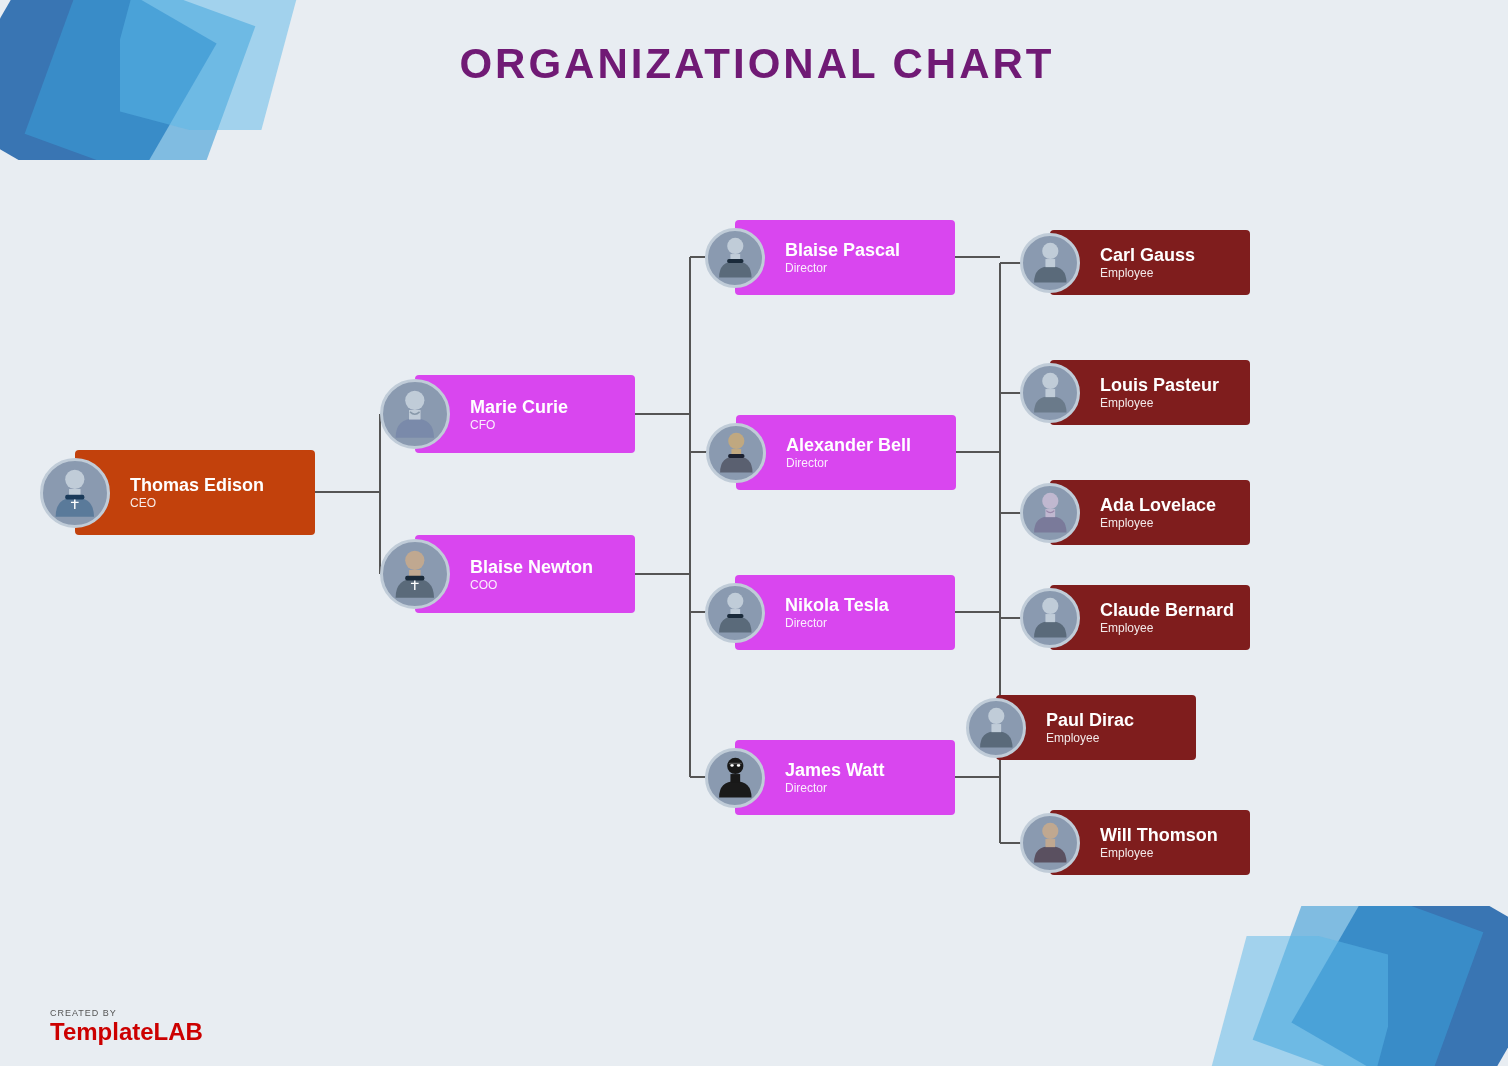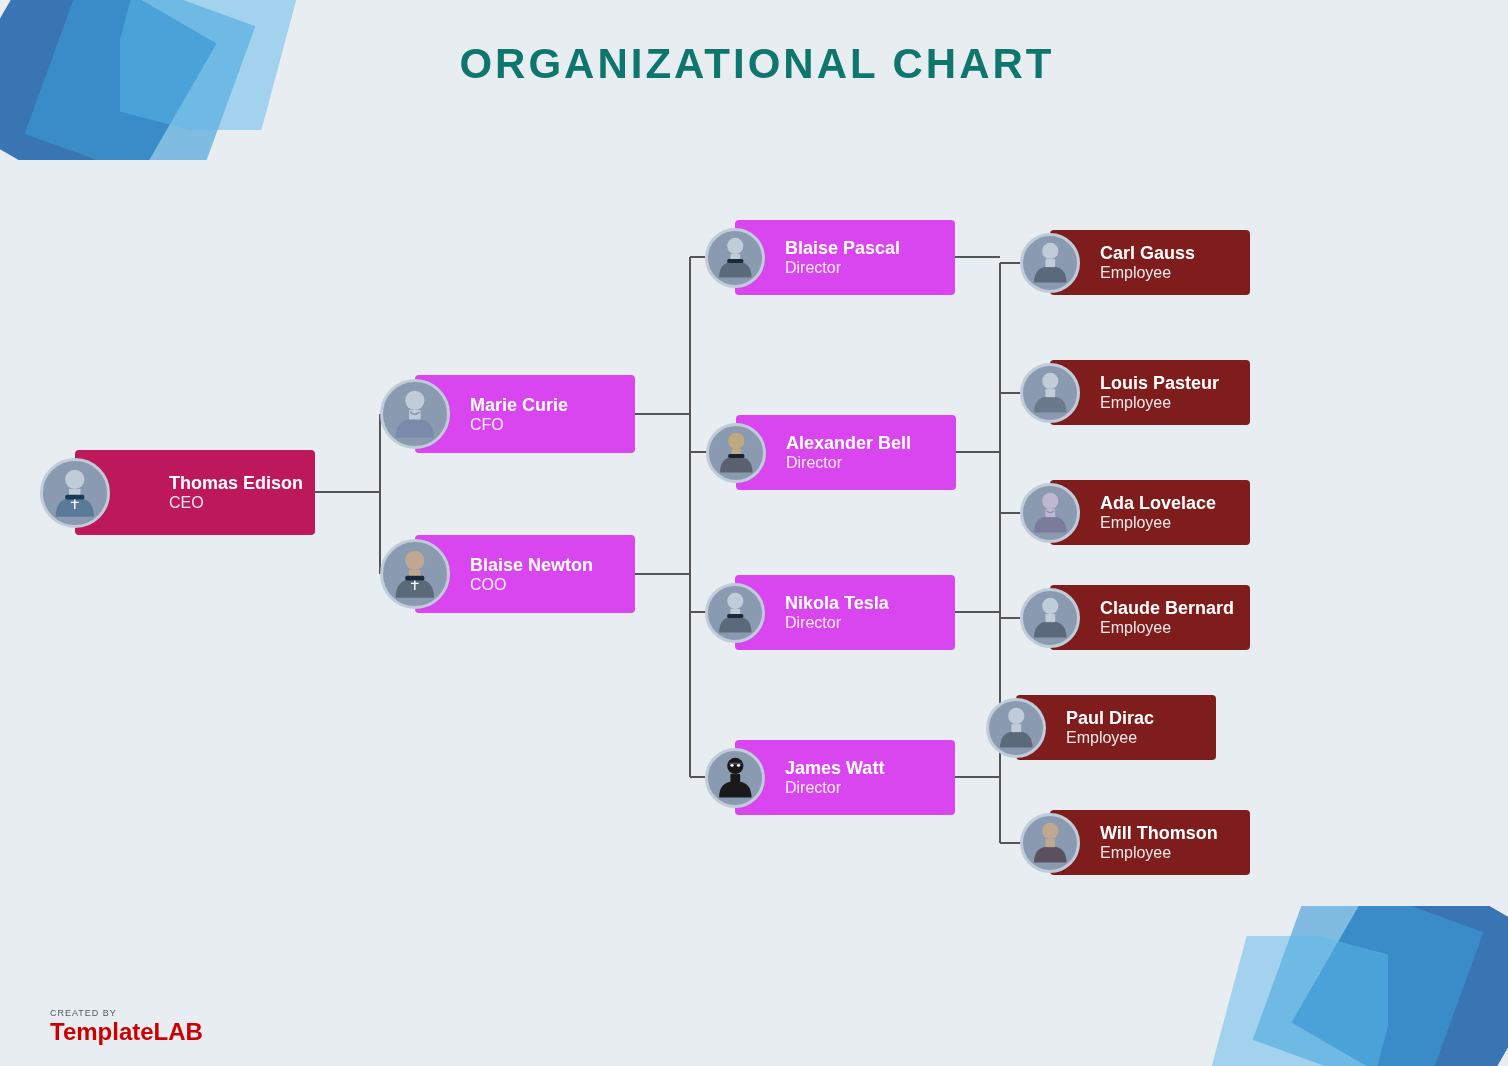--- a/index.html
+++ b/index.html
@@ -106,7 +106,7 @@
       font-size: 42px;
       font-weight: 900;
       letter-spacing: 3px;
-      color: #0f766e;
+      color: #701a75;
       margin-left: 6px;
     }
 

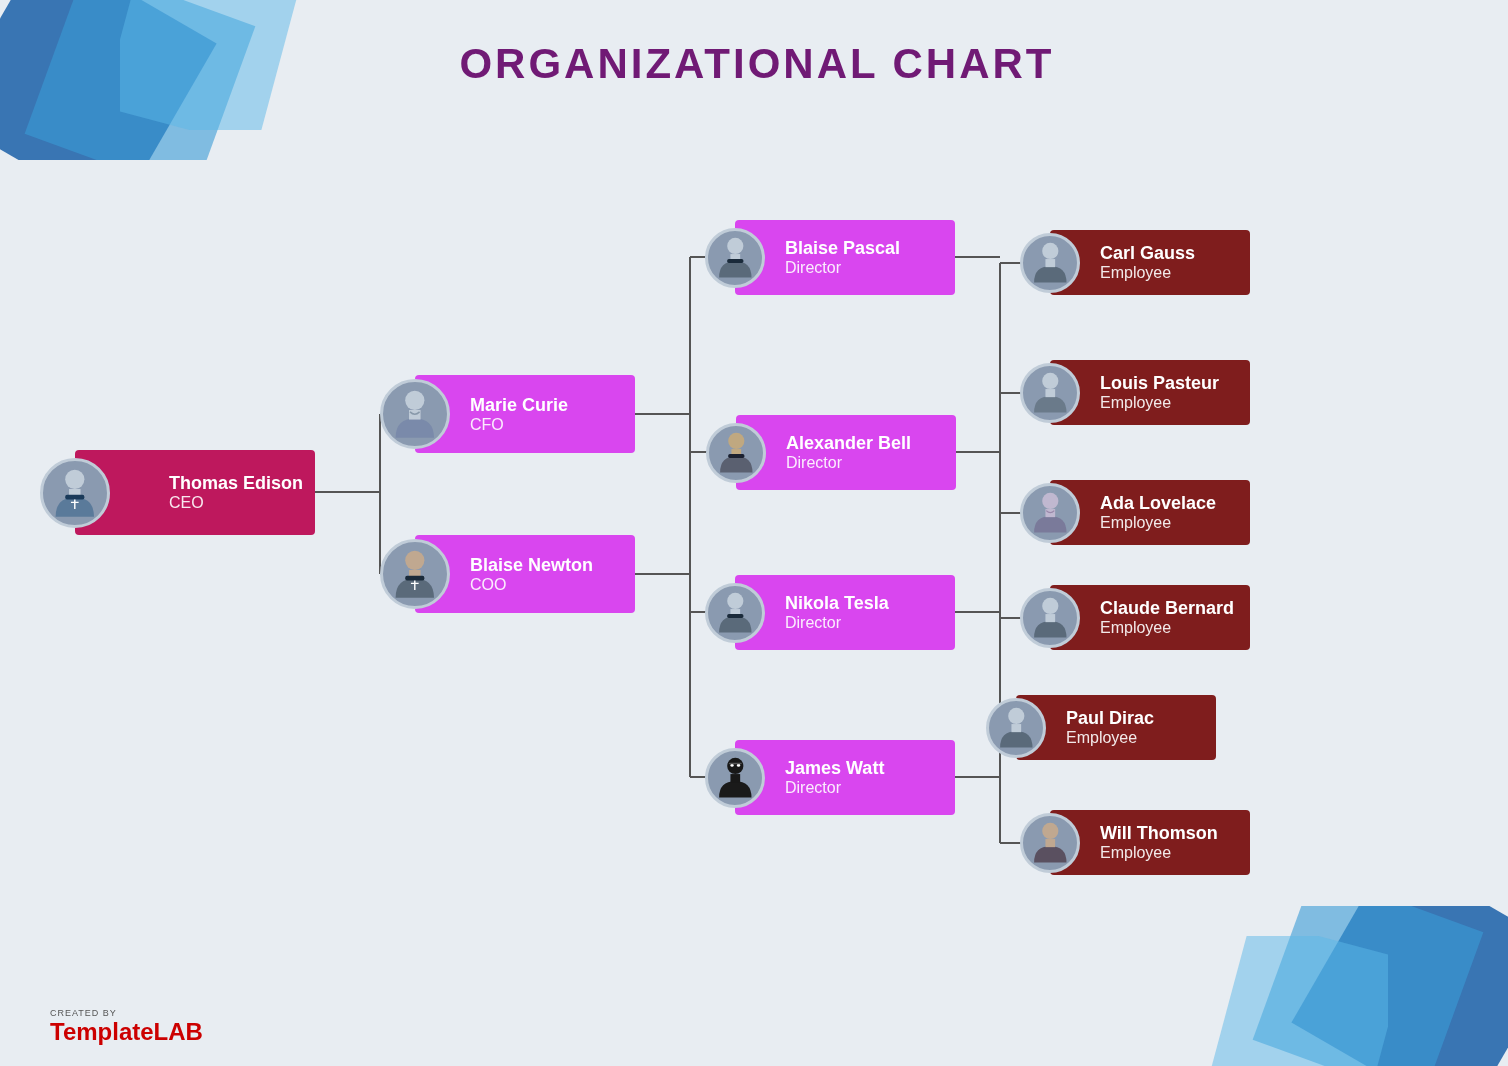--- a/index.html
+++ b/index.html
@@ -178,7 +178,7 @@
       font-weight: 700;
     }
     .node-title {
-      font-size: 16px;
+      font-size: 12px;
       font-weight: 400;
       opacity: 0.9;
     }

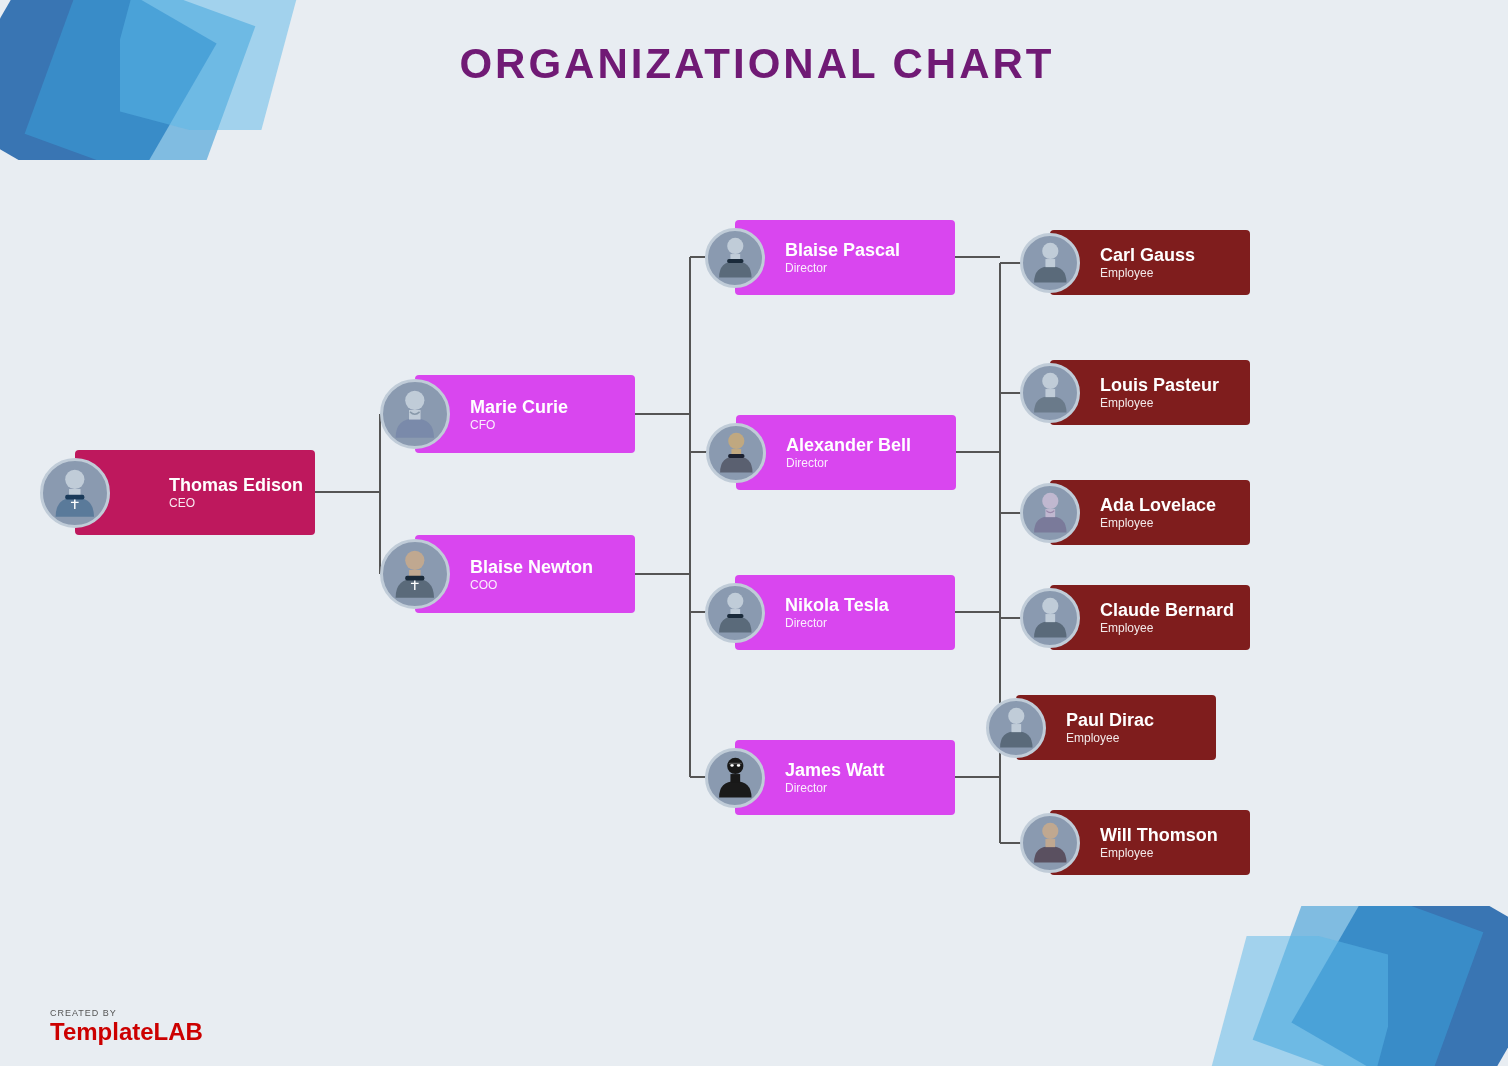--- a/index.html
+++ b/index.html
@@ -138,8 +138,7 @@
     }
 
     .node-dark {
-      background: #be185d;
-      justify-content: space-between;
+      background: #c2410c;
     }
     .node-blue {
       background: #d946ef;

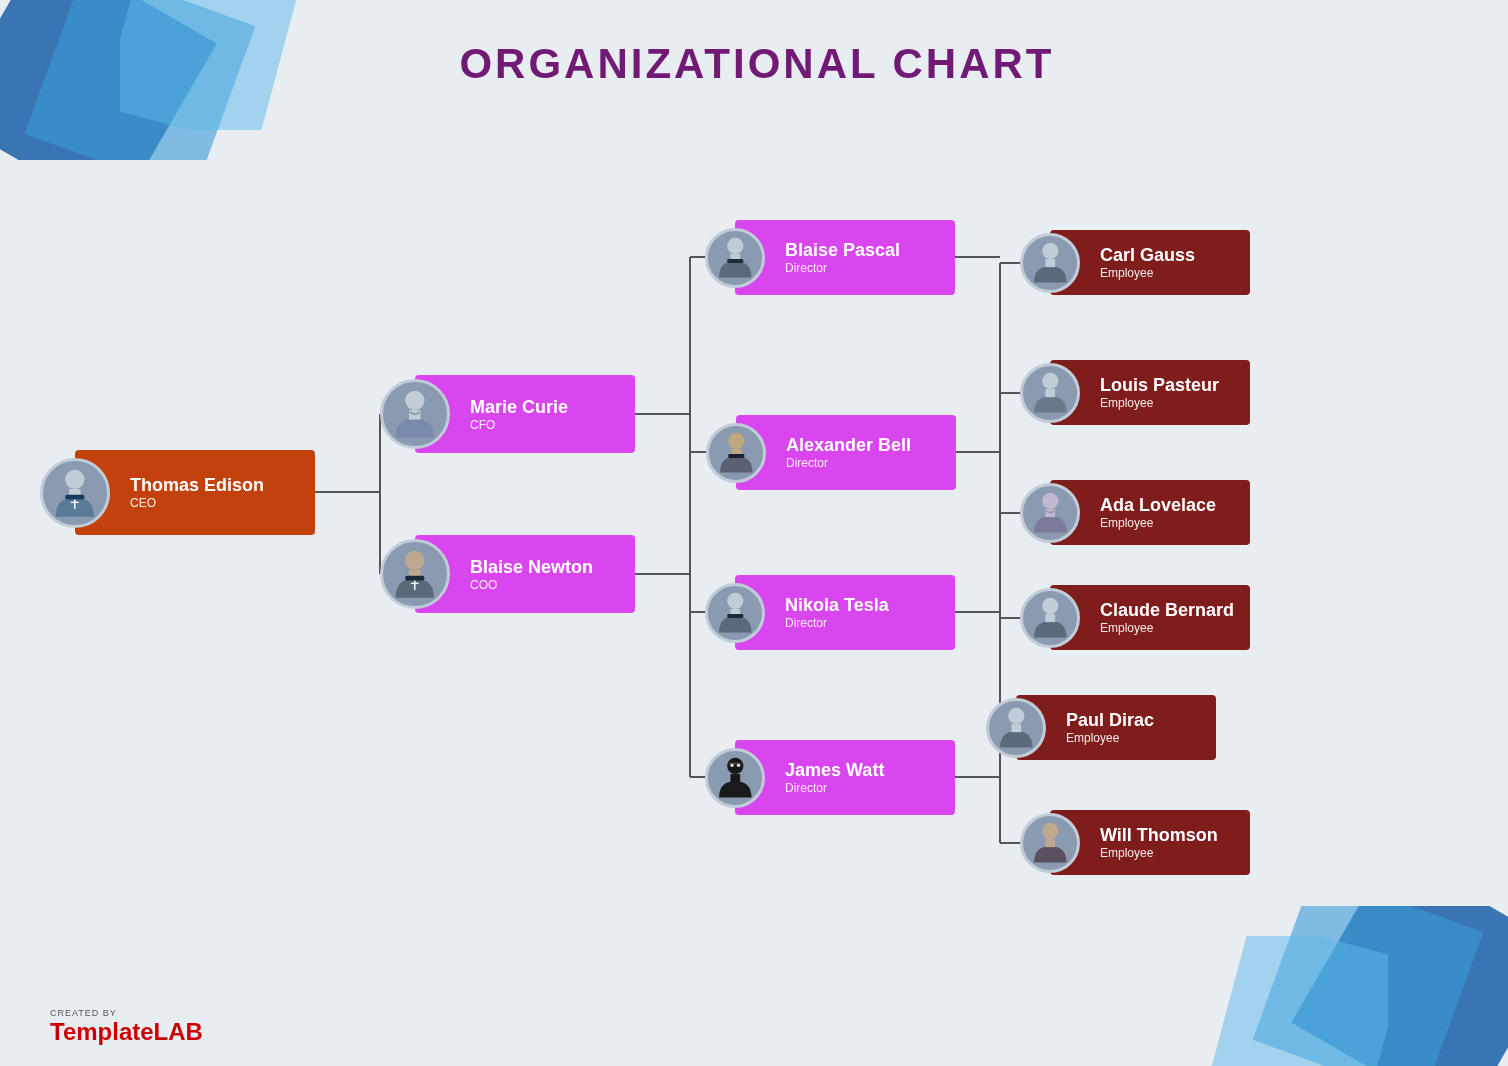--- a/index.html
+++ b/index.html
@@ -217,7 +217,7 @@
     .node-emp2 { width: 200px; height: 65px; left: 1010px; top: 240px; }
     .node-emp3 { width: 200px; height: 65px; left: 1010px; top: 360px; }
     .node-emp4 { width: 200px; height: 65px; left: 1010px; top: 465px; }
-    .node-emp5 { width: 200px; height: 65px; left: 976px; top: 575px; }
+    .node-emp5 { width: 200px; height: 65px; left: 956px; top: 575px; }
     .node-emp6 { width: 200px; height: 65px; left: 1010px; top: 690px; align-items: center; }
 
     

